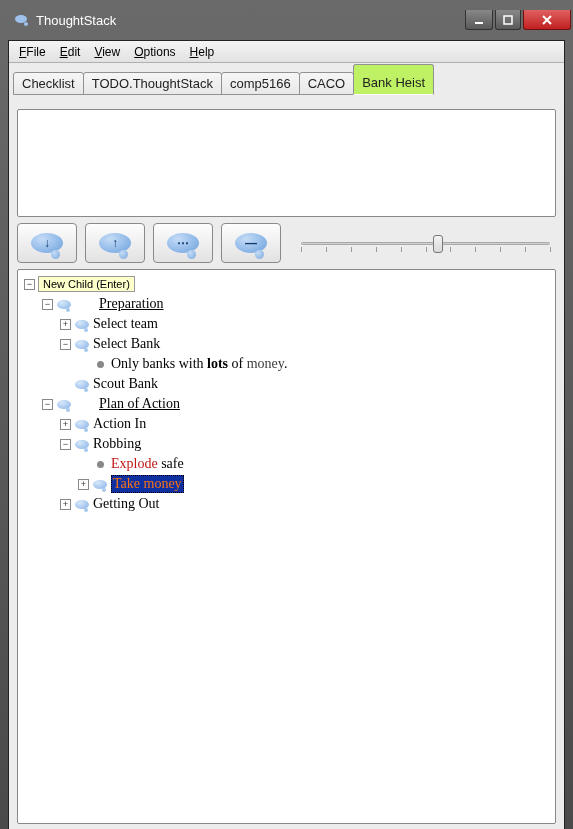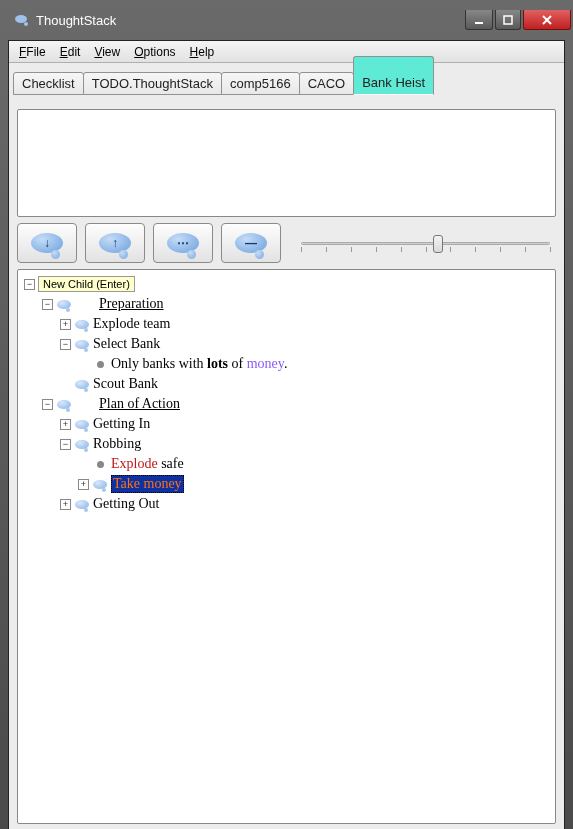--- a/index.html
+++ b/index.html
@@ -84,9 +84,9 @@
     color: #222;
   }
   .tab.active {
-    background: #5eead4;
+    background: #bef264;
     border-bottom-color: #fdfdfd;
-    padding-top: 18px; padding-bottom: 4px;
+    padding-top: 10px; padding-bottom: 4px;
     z-index: 2; position: relative;
   }
   

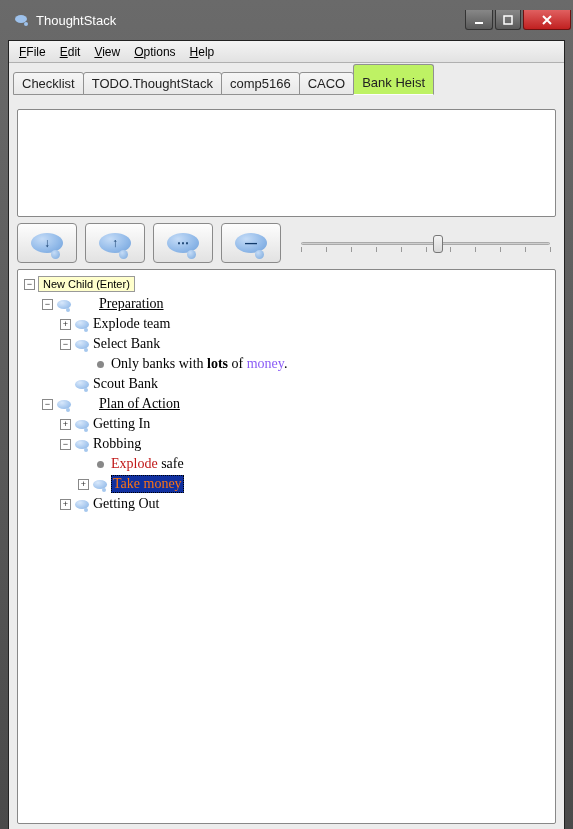--- a/index.html
+++ b/index.html
@@ -304,7 +304,7 @@
             <span class="node-icon">
               <span class="bubble-sm"></span>
             </span>
-            <span class="label">Explode team</span>
+            <span class="label">Select team</span>
           </div>
           <div class="node indent-2">
             <span class="toggle">−</span>

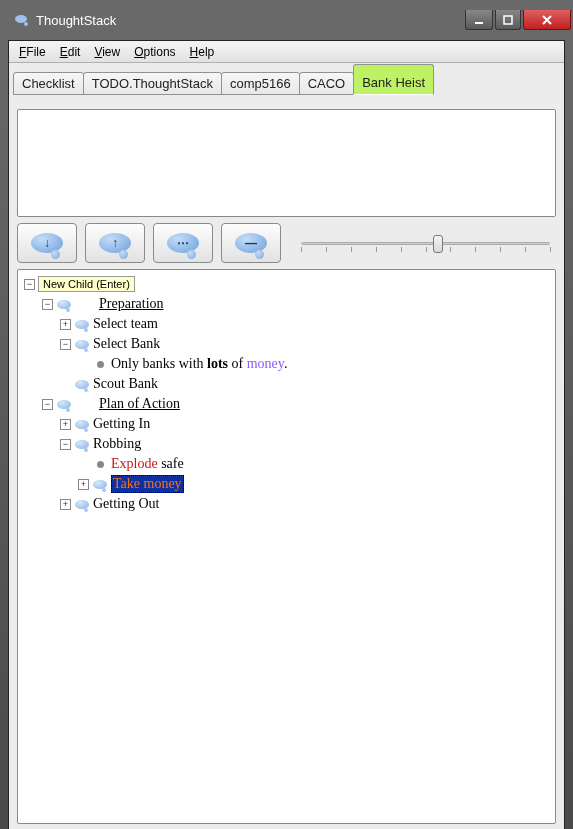--- a/index.html
+++ b/index.html
@@ -192,7 +192,7 @@
     padding: 0 1px;
   }
   .red { color: #c01818; text-align: center; }
-  .green { color: #8b5cf6; }
+  .green { color: #404040; }
   .indent-0 { padding-left: 0; }
   .indent-1 { padding-left: 18px; }
   .indent-2 { padding-left: 36px; }

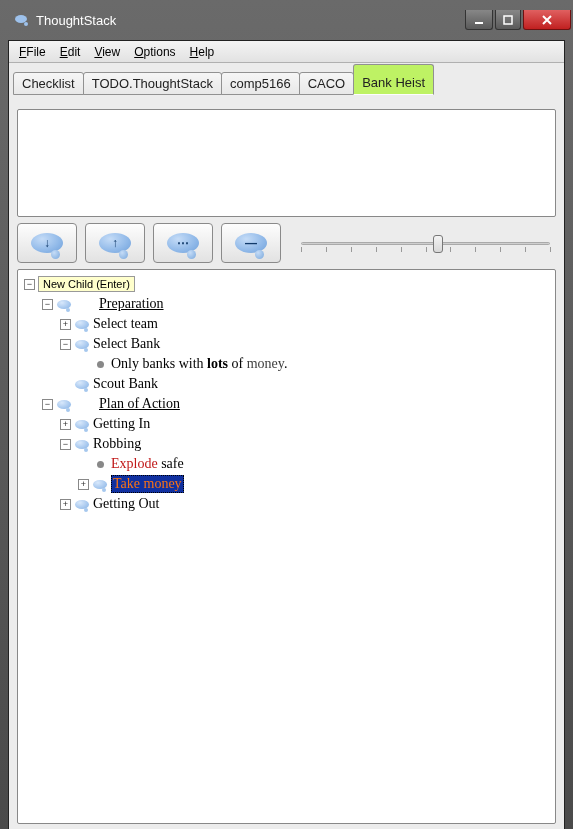--- a/index.html
+++ b/index.html
@@ -339,7 +339,7 @@
             <span class="node-icon">
               <span class="bubble-sm"></span>
             </span>
-            <span class="label">Getting In</span>
+            <span class="label">Action In</span>
           </div>
           <div class="node indent-2">
             <span class="toggle">−</span>

